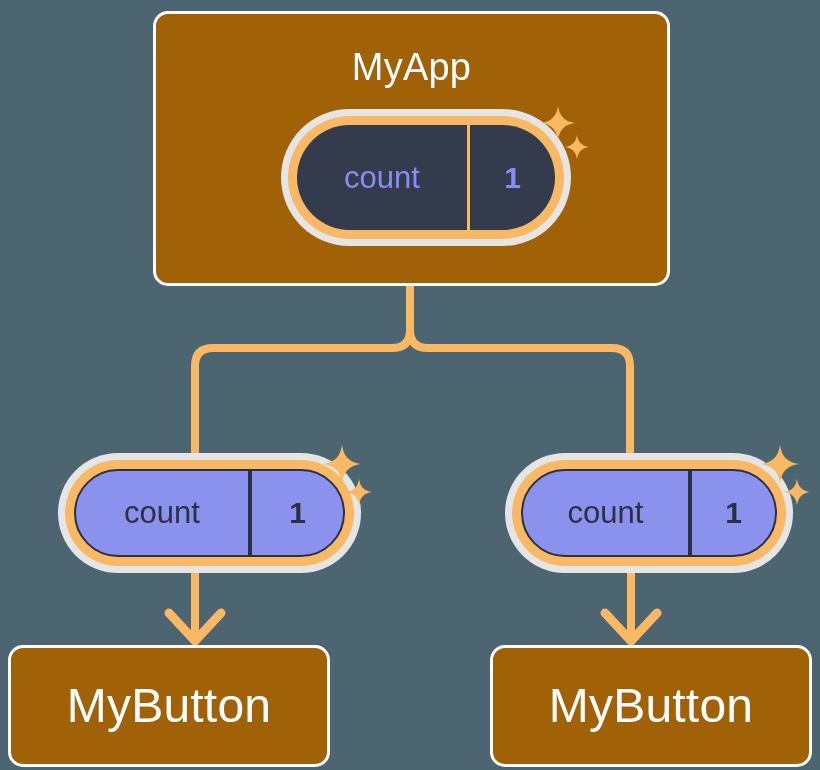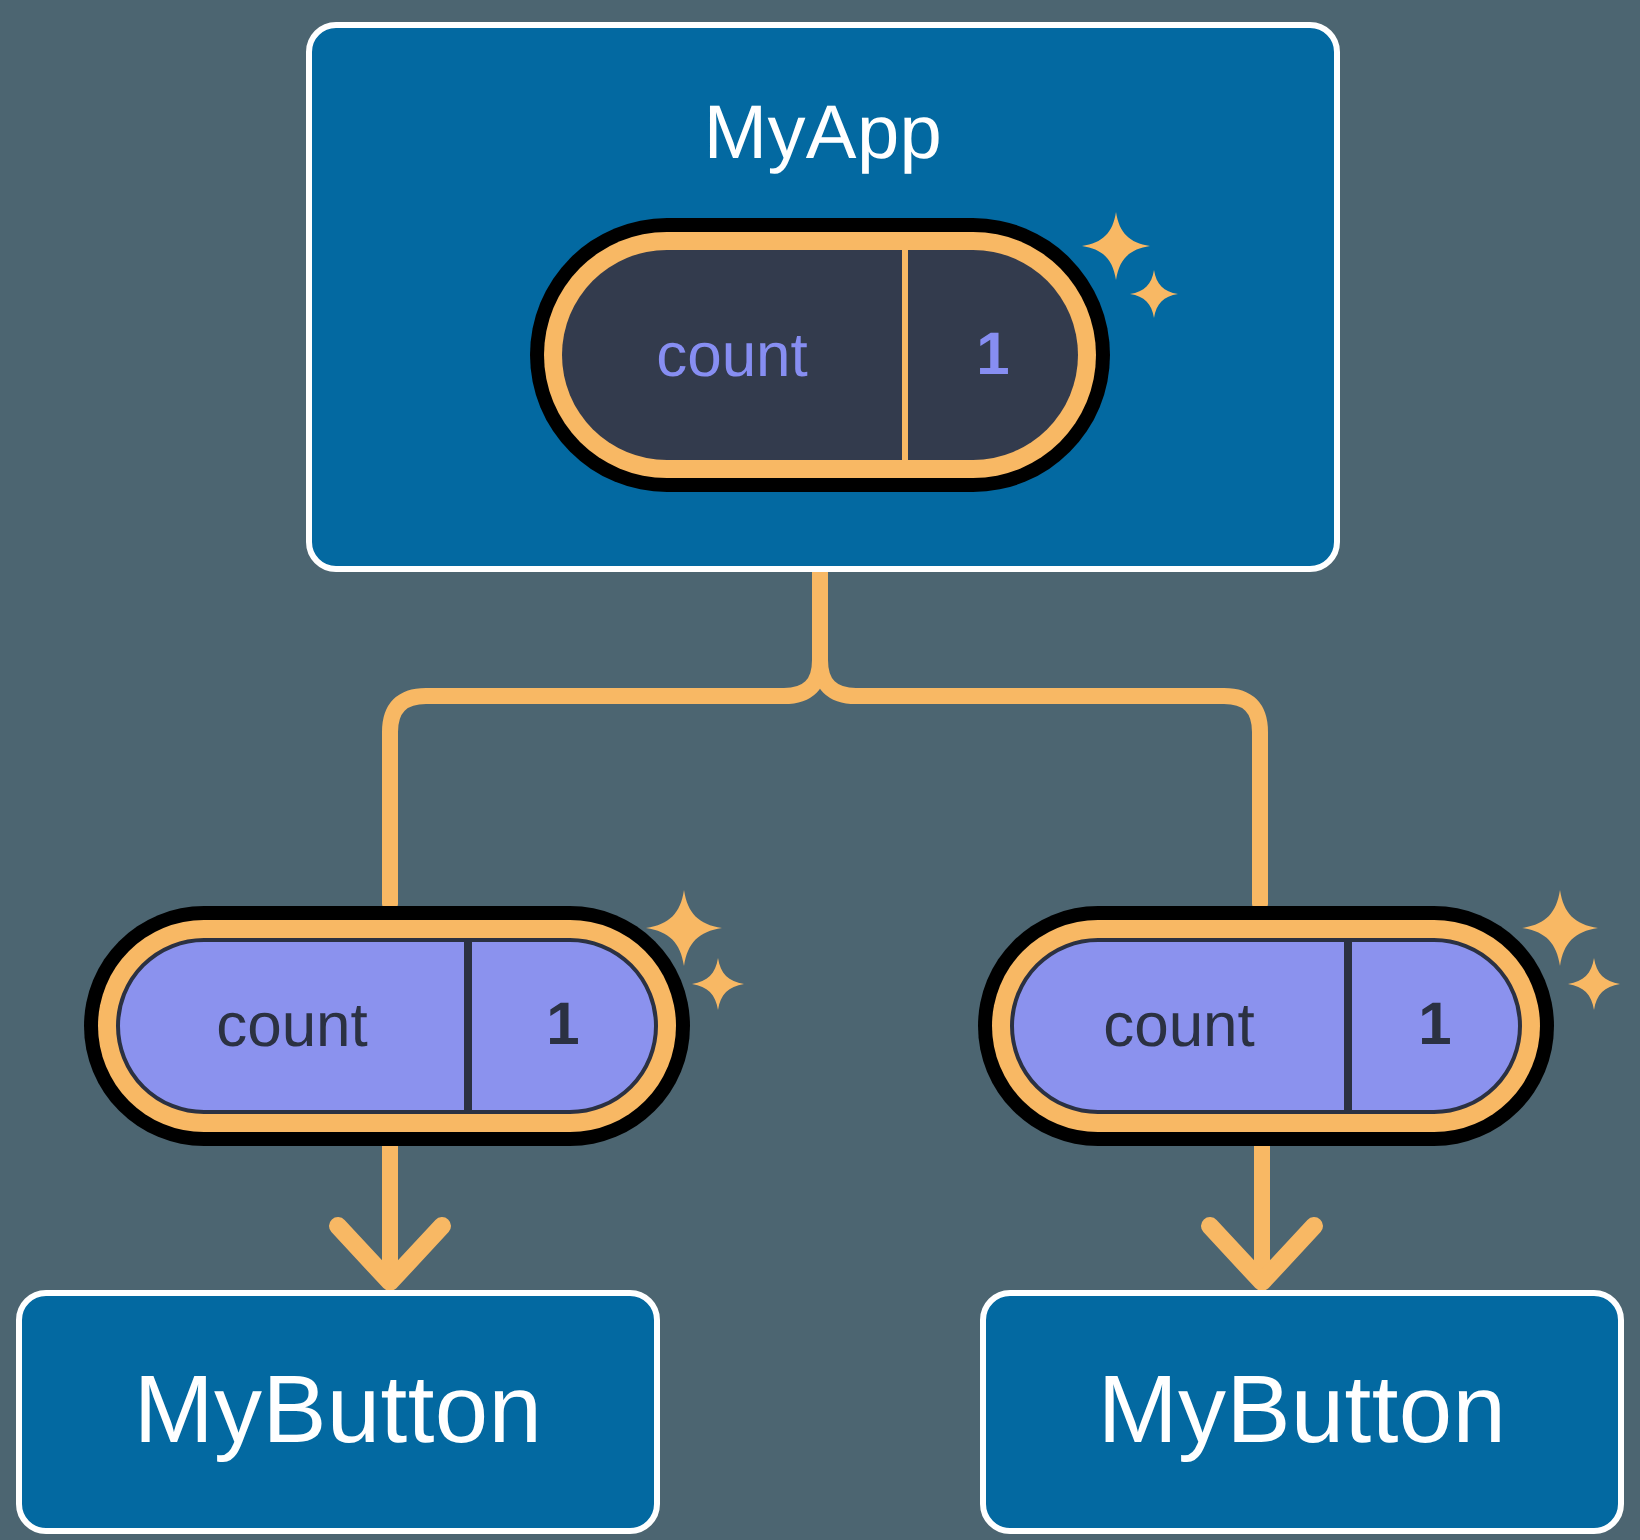--- a/index.html
+++ b/index.html
@@ -32,7 +32,7 @@
   
   .comp-box {
     position: absolute;
-    background: #0369a1;
+    background: #a16207;
     border: 3px solid #ffffff;
     border-radius: 15px;
     box-sizing: border-box;

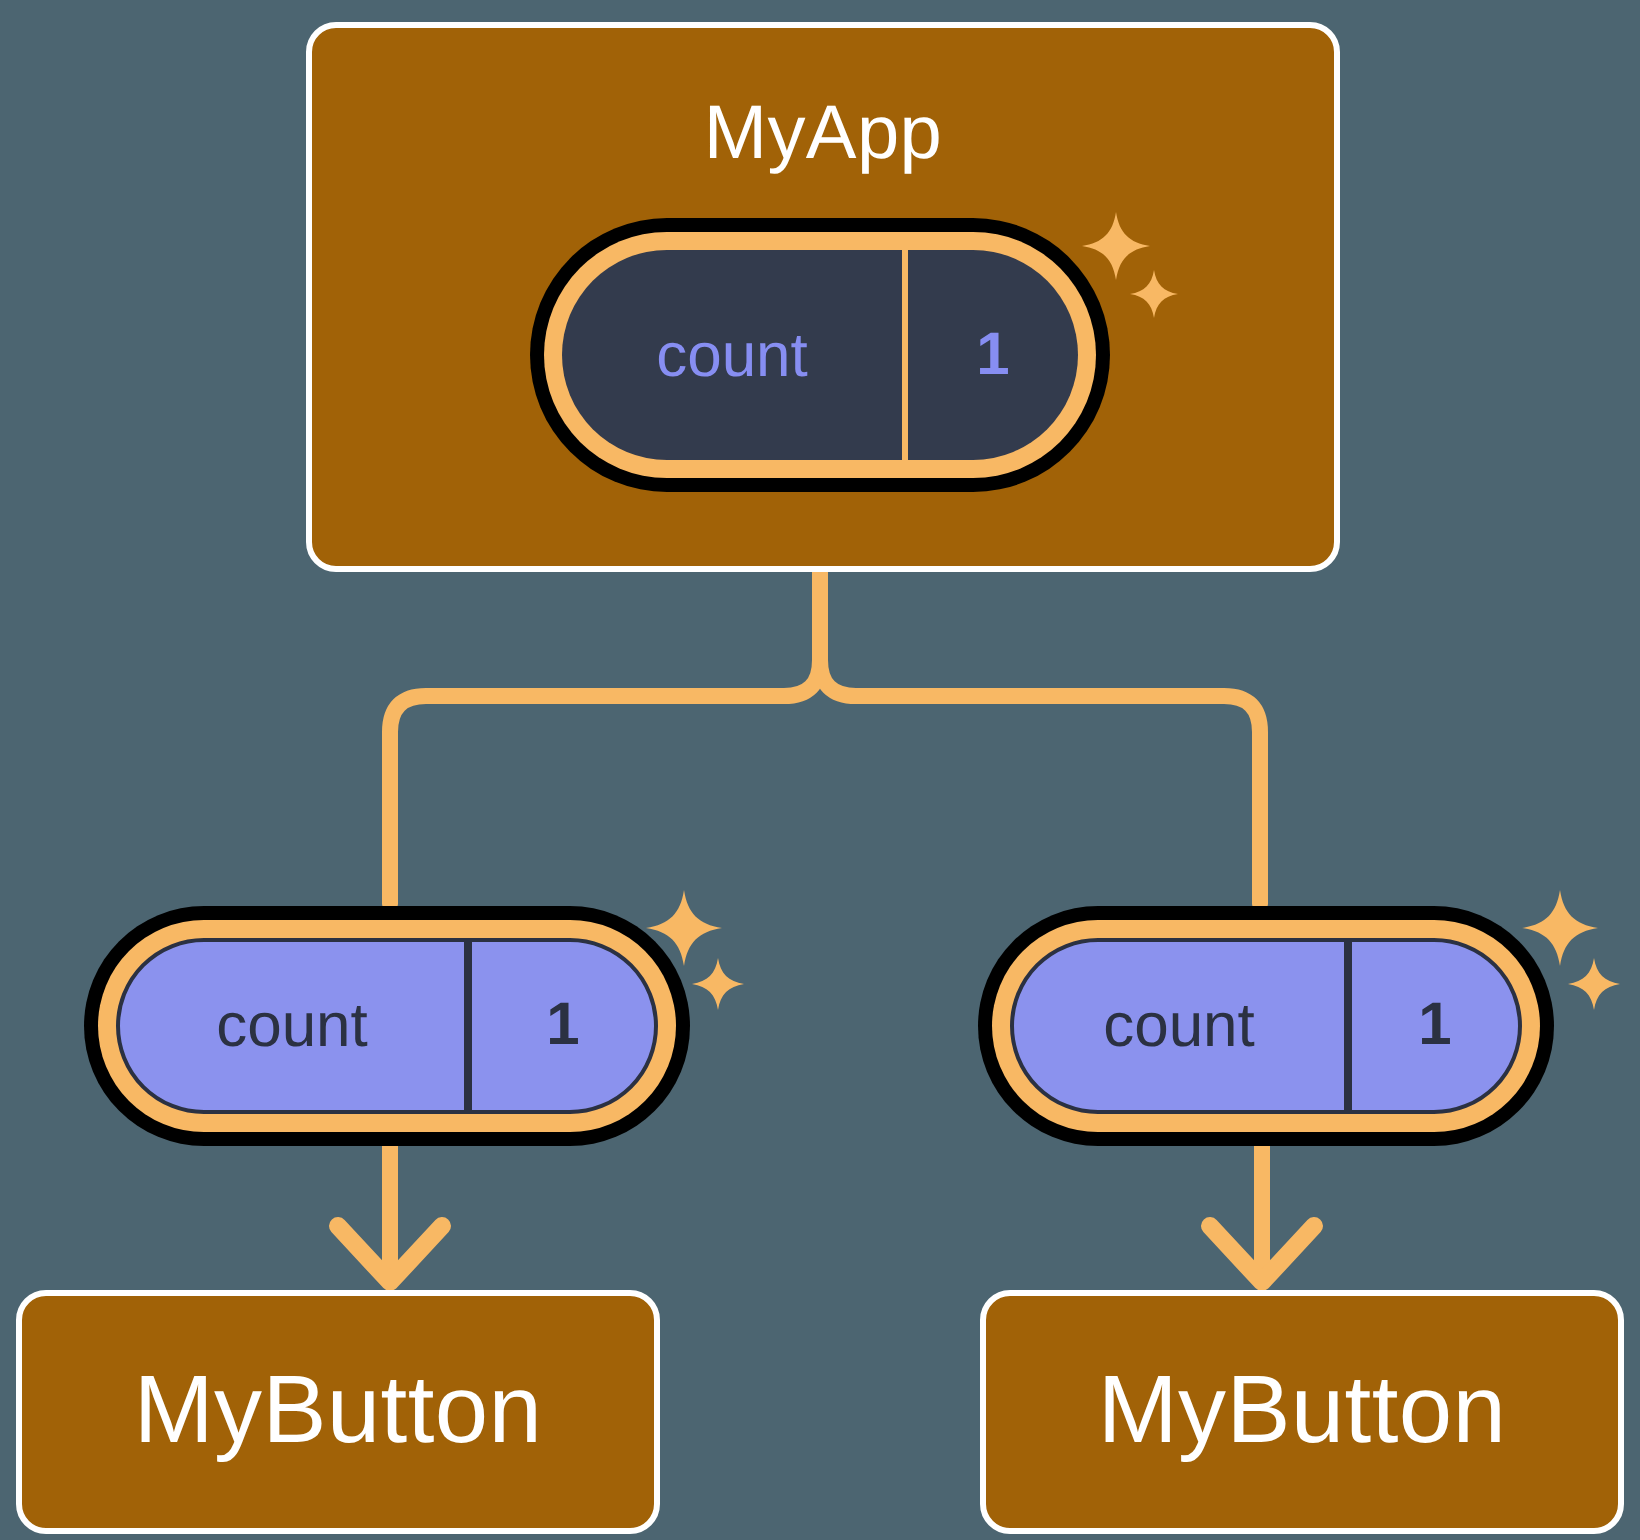--- a/index.html
+++ b/index.html
@@ -65,11 +65,11 @@
   }
   .pill {
     position: absolute;
-    left: 0;
+    left: 16px;
     top: 0;
     box-sizing: border-box;
     border-radius: 999px;
-    background: #000000;            
+    background: #e5e5e5;            
     padding: 7px;
     box-shadow: 0 0 0 0 transparent;
   }

